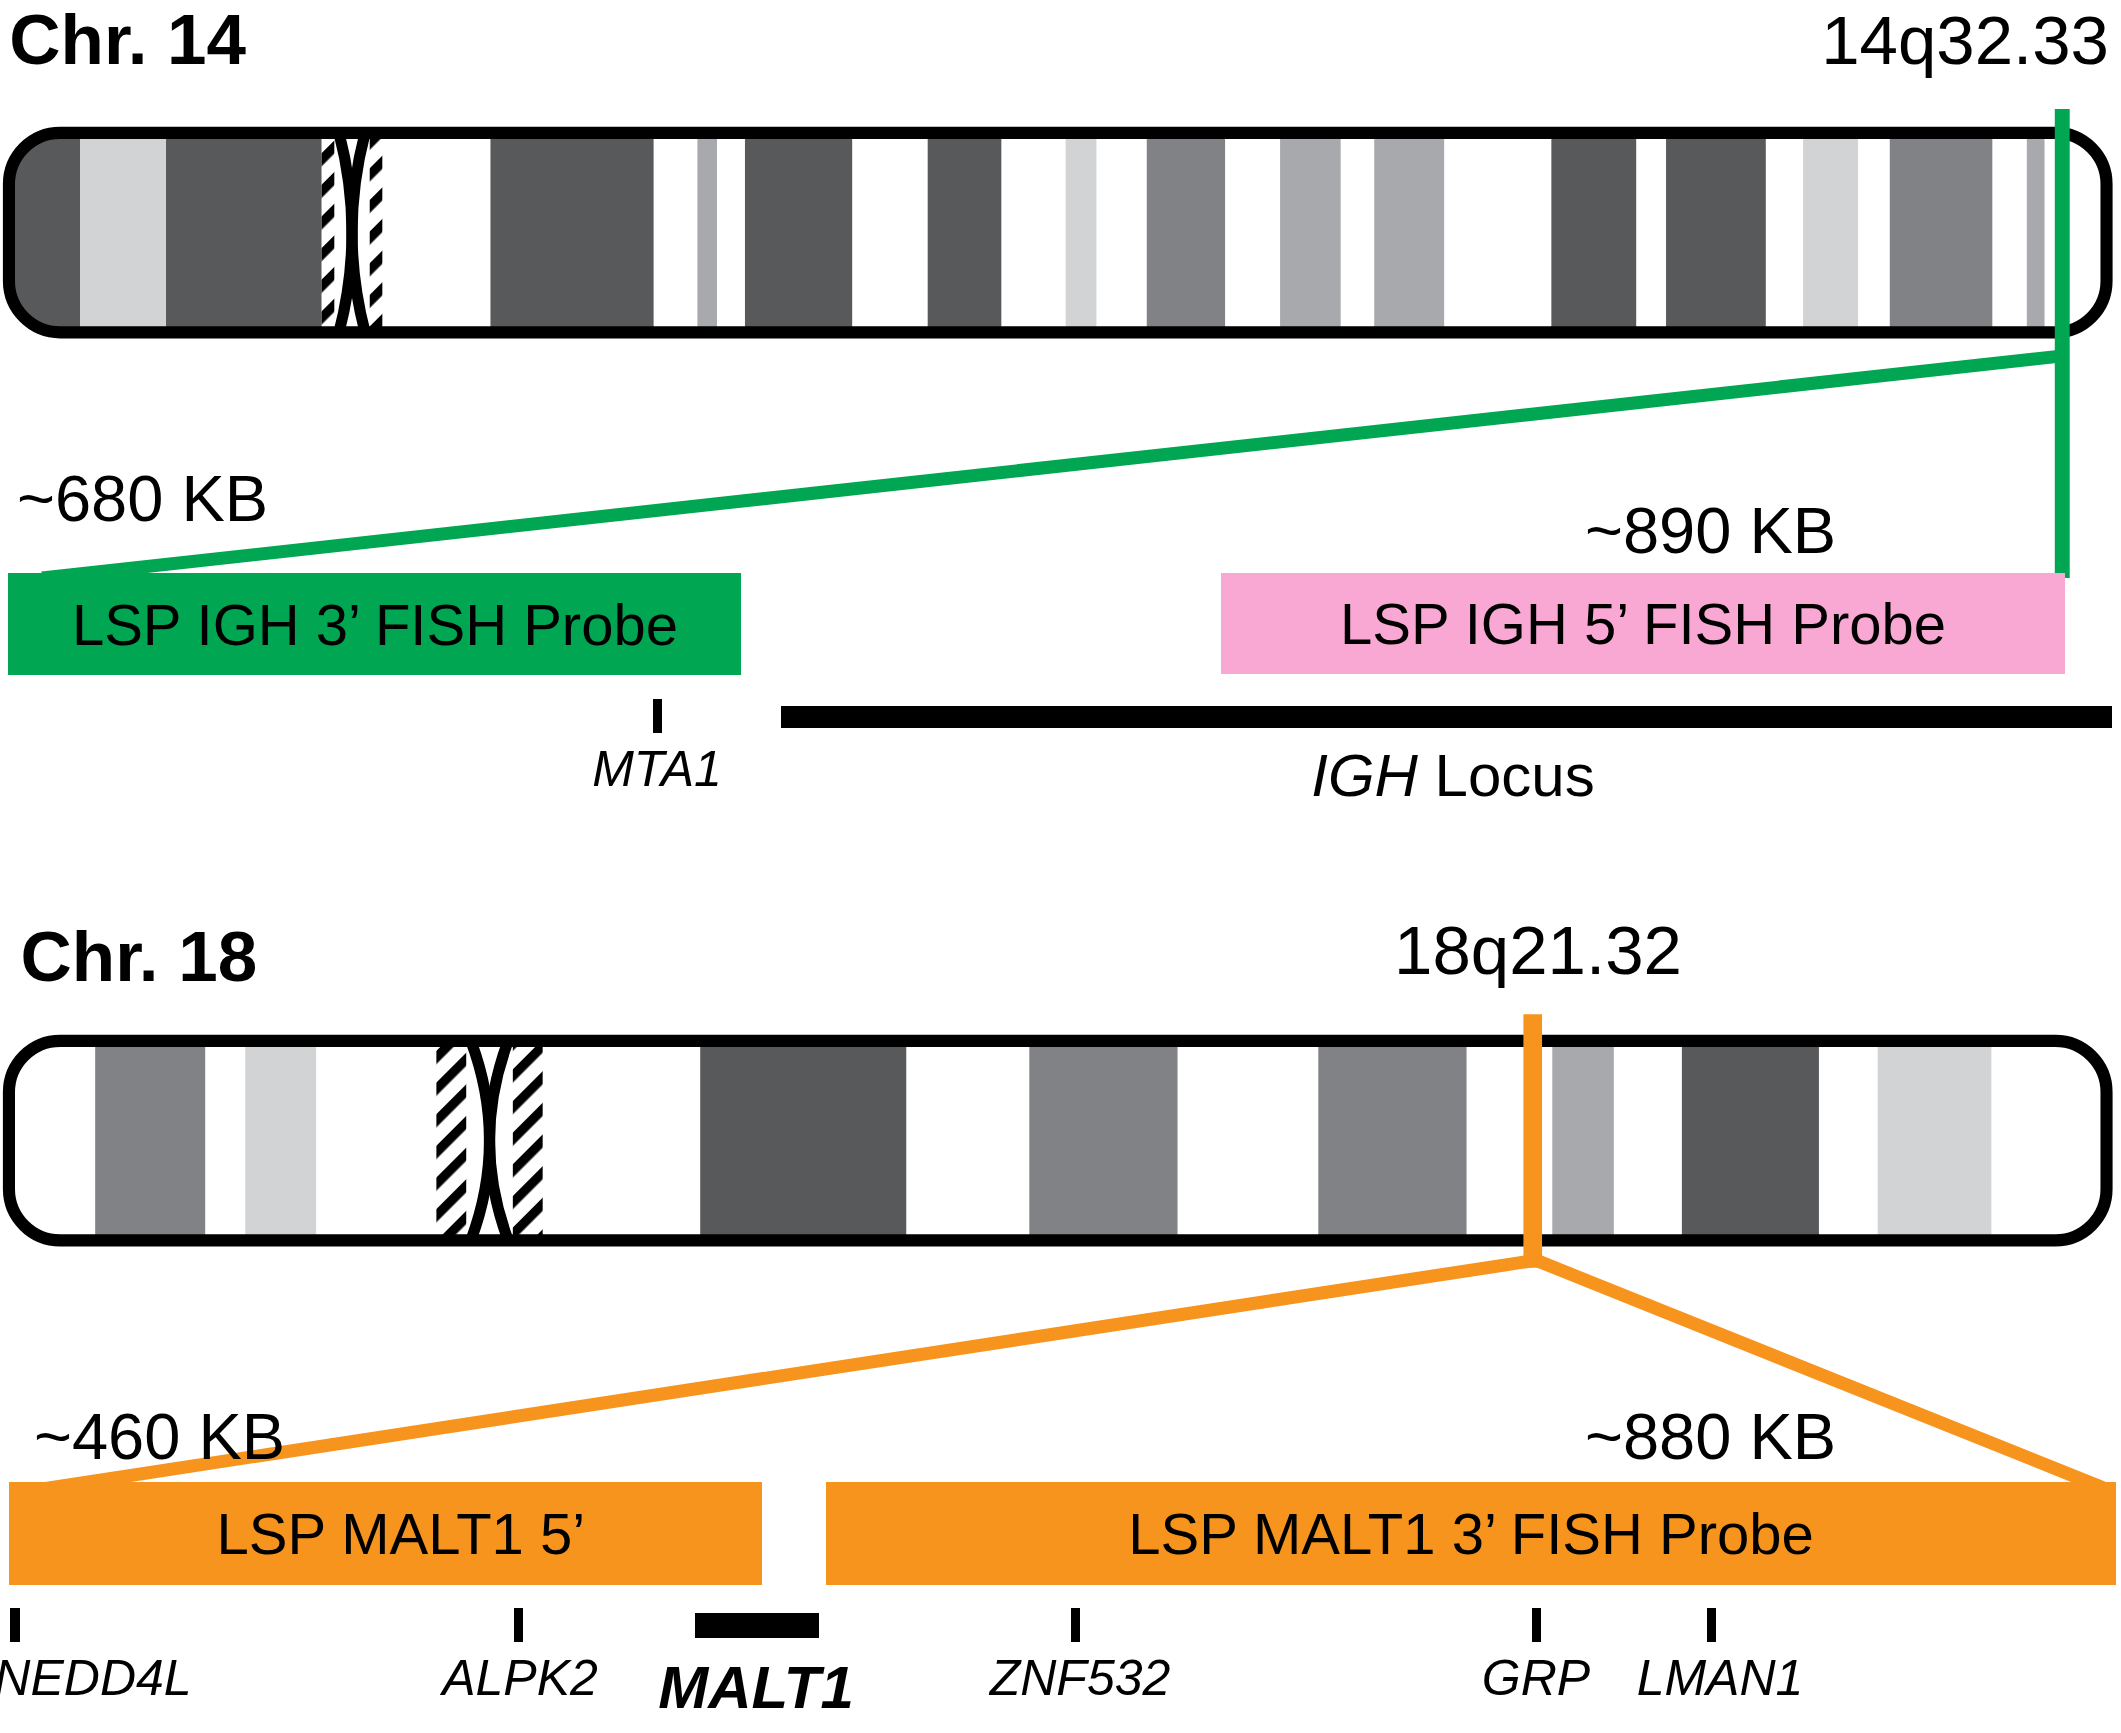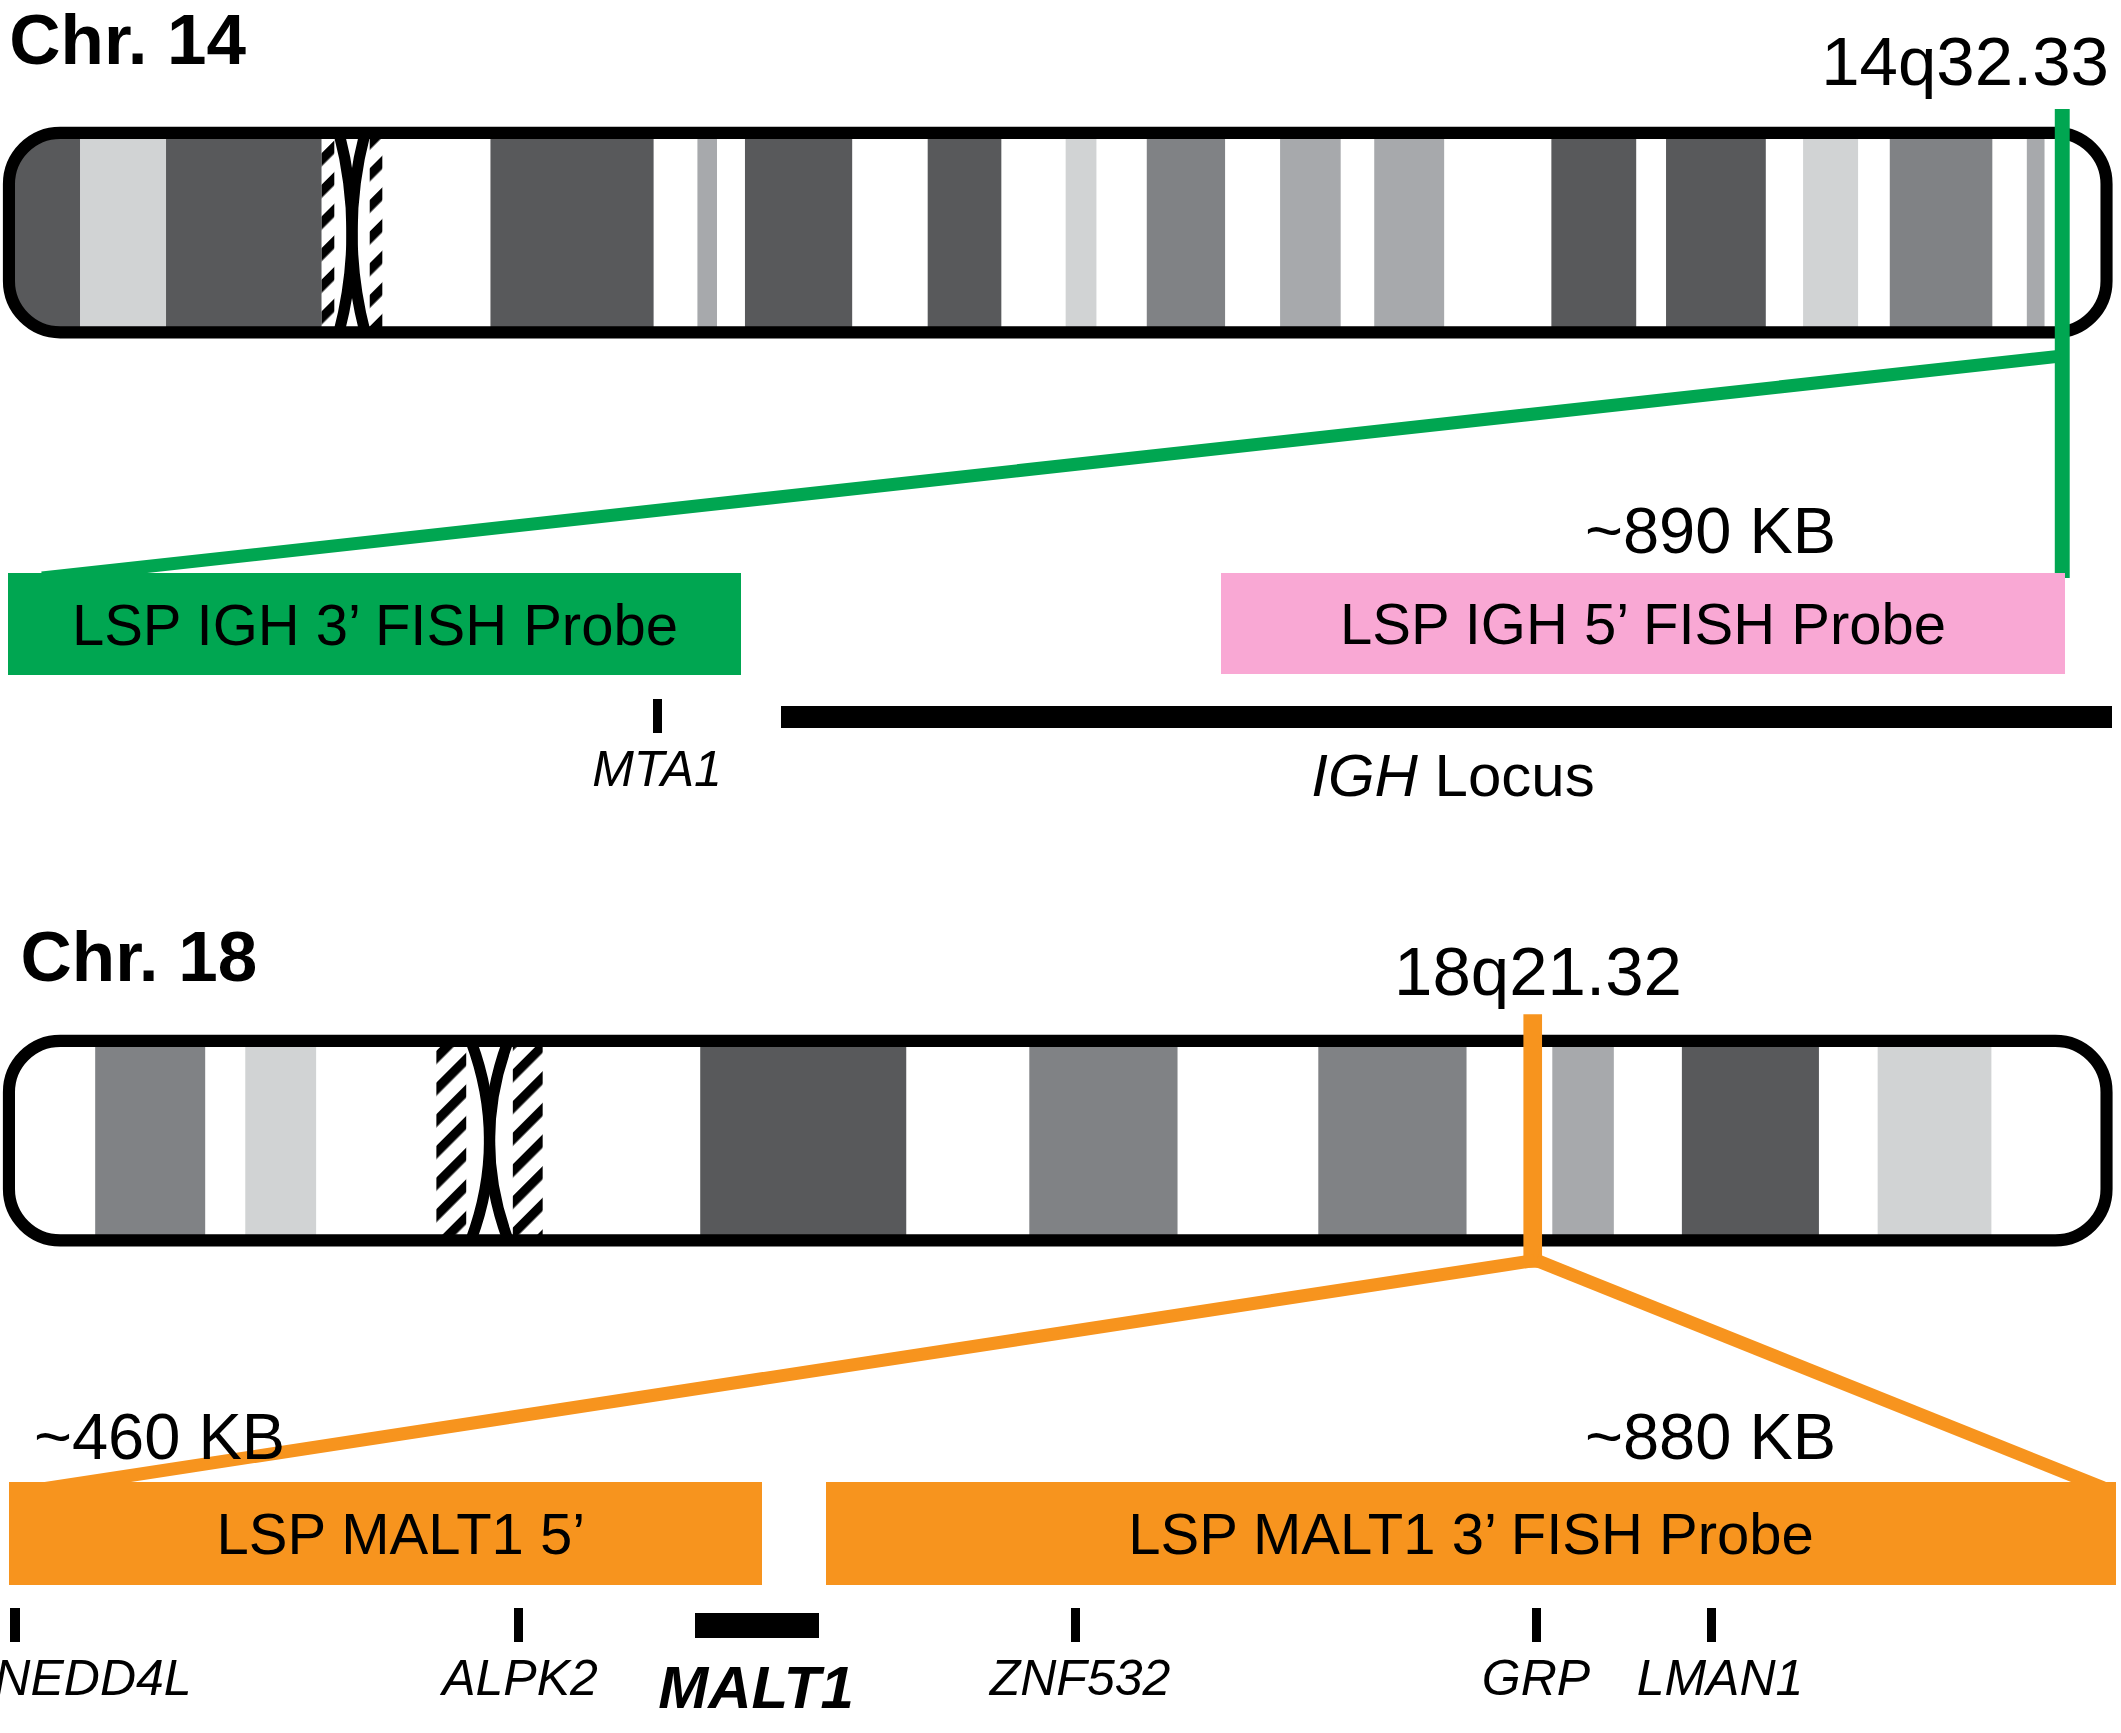--- a/index.html
+++ b/index.html
@@ -10,7 +10,7 @@
   svg.layer{position:absolute;left:0;top:0;width:2122px;height:1734px;}
   .abs{position:absolute;line-height:1;white-space:nowrap;}
   .chr-title{font-weight:bold;font-size:71px;}
-  .pos-label{font-size:69px;margin-top:21px;}
+  .pos-label{font-size:69px;}
   .kb-label{font-size:65px;}
   .probe-box{
     position:absolute;display:flex;align-items:center;justify-content:center;

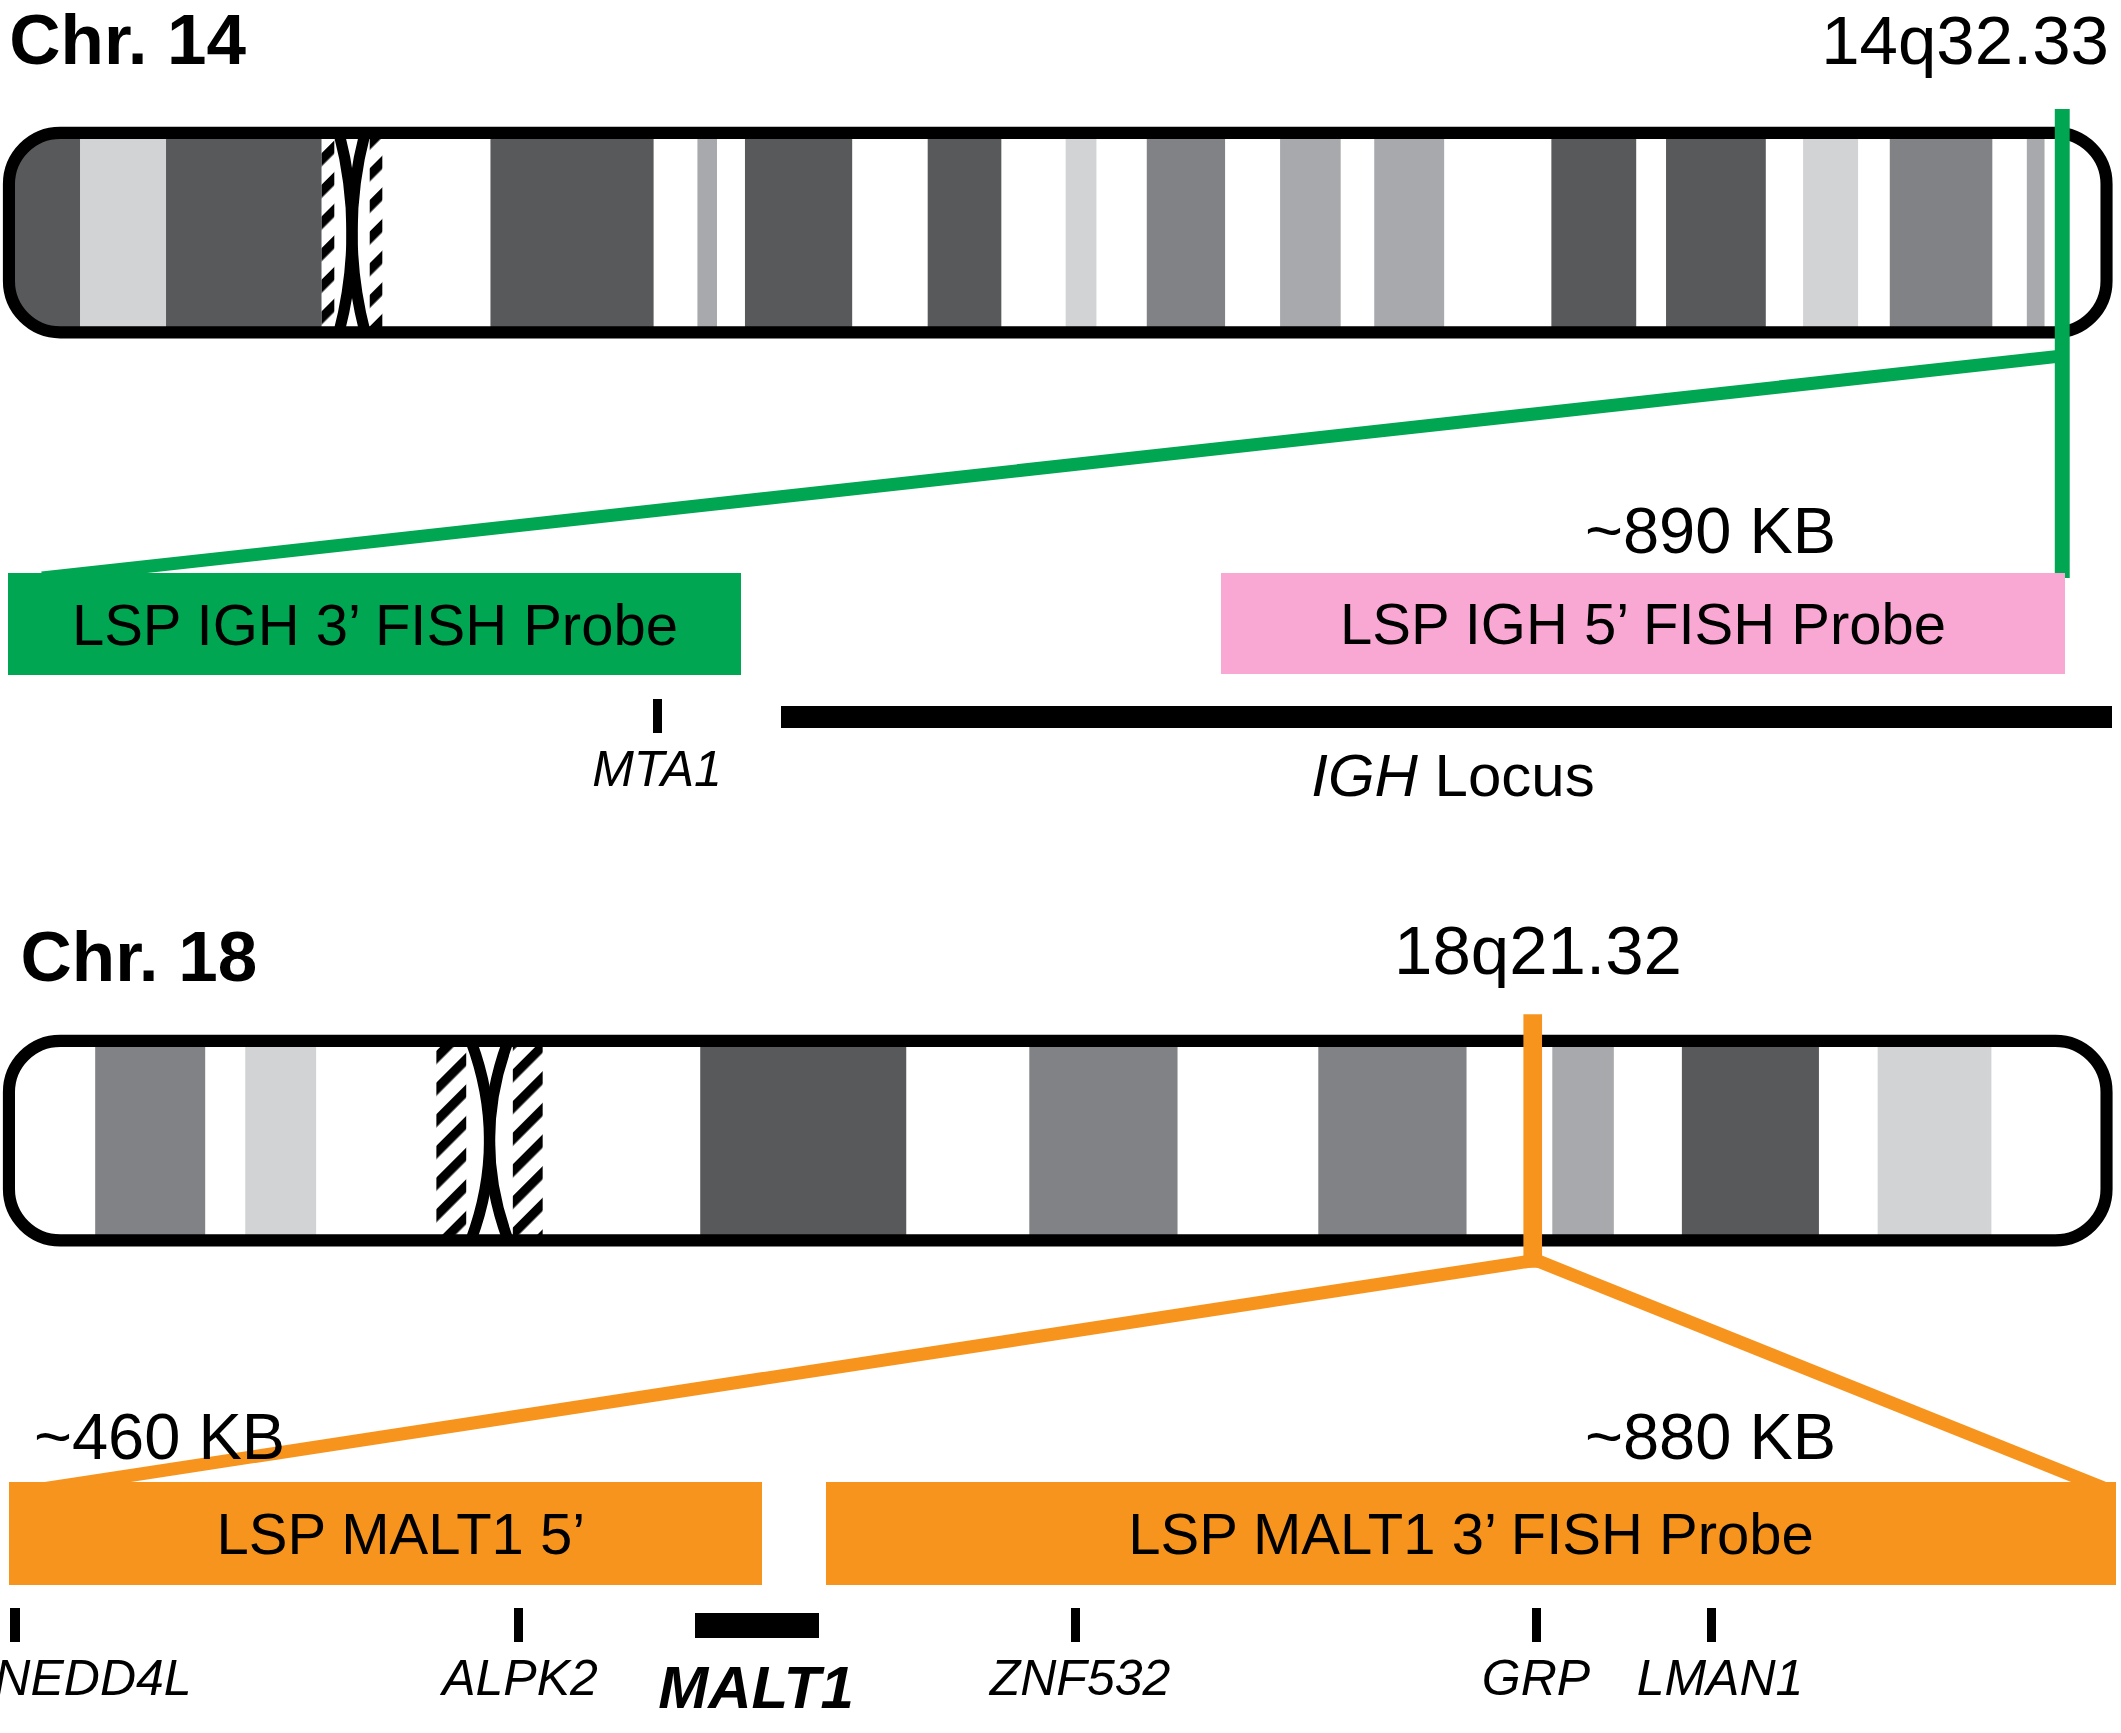--- a/index.html
+++ b/index.html
@@ -111,6 +111,7 @@
   <div class="abs chr-title chr14-title">Chr. 14</div>
   <div class="abs pos-label chr14-band">14q32.33</div>
 
+  <div class="abs kb-label kb-680">~680 KB</div>
   <div class="abs kb-label kb-890">~890 KB</div>
 
   <div class="probe-box probe-green box-igh3" style="background: rgb(0, 166, 81);">

